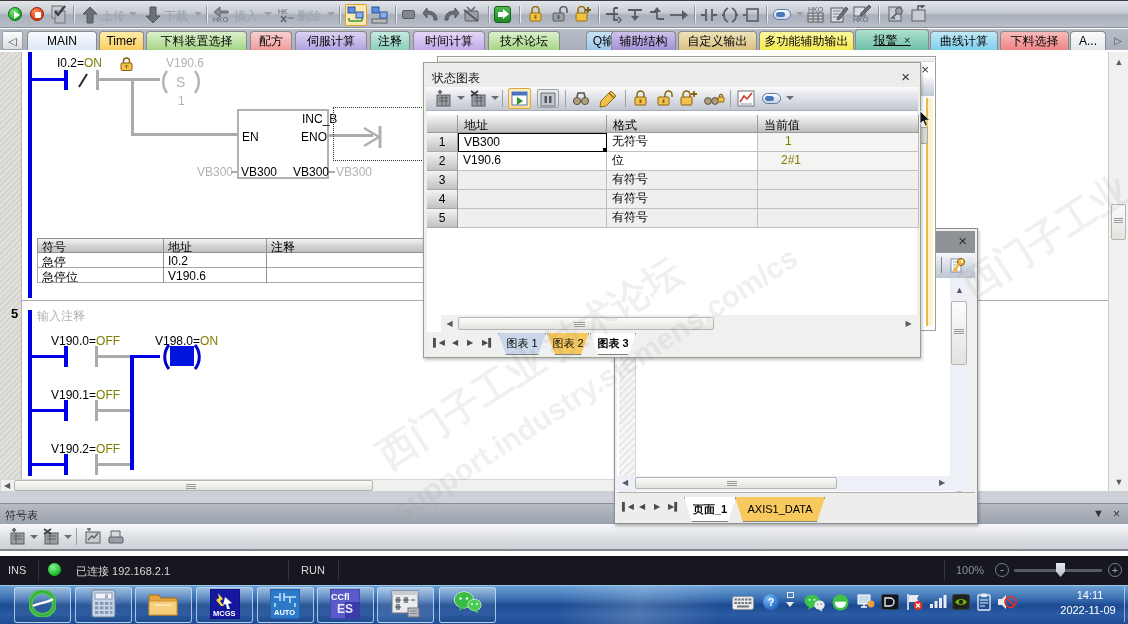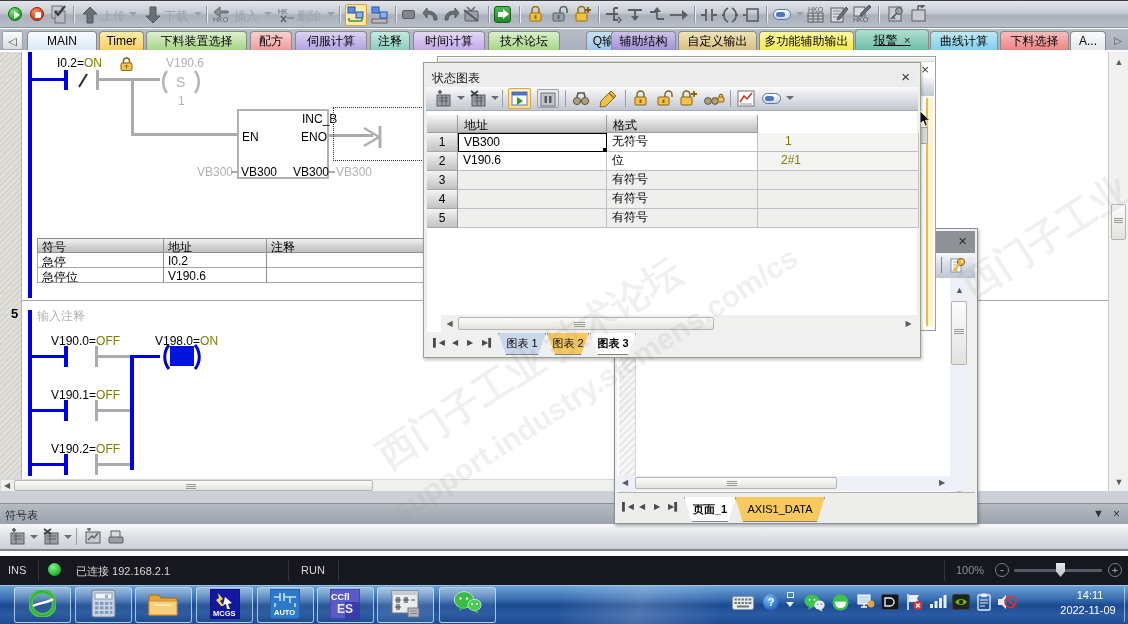--- a/index.html
+++ b/index.html
@@ -498,6 +498,7 @@
     <div class="hdrcell" style="left:0;top:4px;width:31px;height:18px;"></div>
     <div class="hdrcell" style="left:31px;top:4px;width:149px;height:18px;padding:2px 0 0 6px;">地址</div>
     <div class="hdrcell" style="left:180px;top:4px;width:151px;height:18px;padding:2px 0 0 6px;">格式</div>
+    <div class="hdrcell" style="left:331px;top:4px;width:161px;height:18px;padding:2px 0 0 6px;">当前值</div>
 
     <div class="rncell" style="left:0;top:22px;width:31px;height:19px;line-height:18px;">1</div>
     <div class="rncell" style="left:0;top:41px;width:31px;height:19px;line-height:18px;">2</div>

